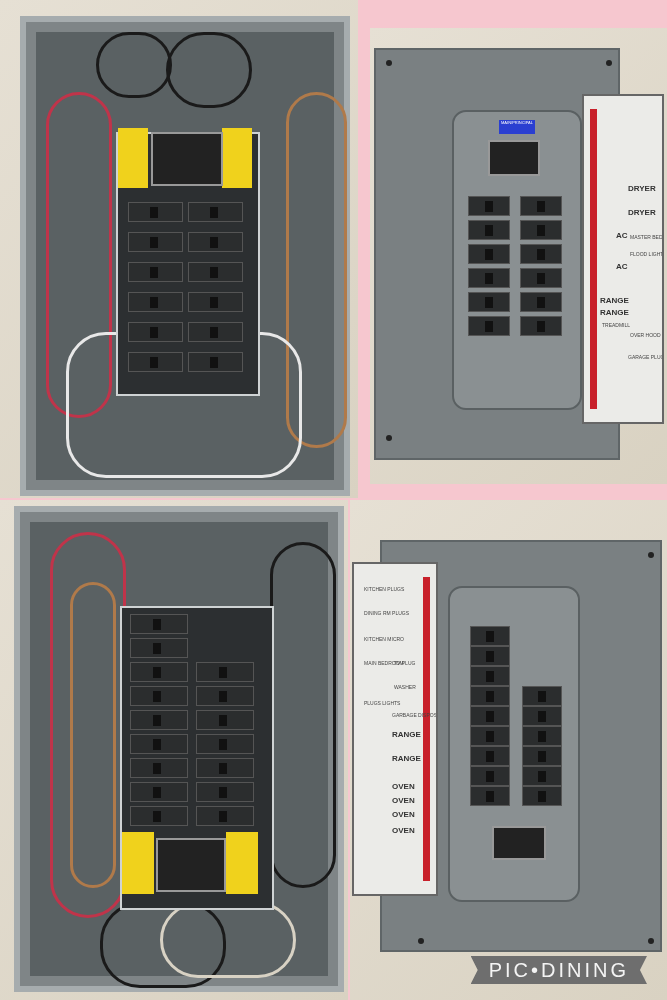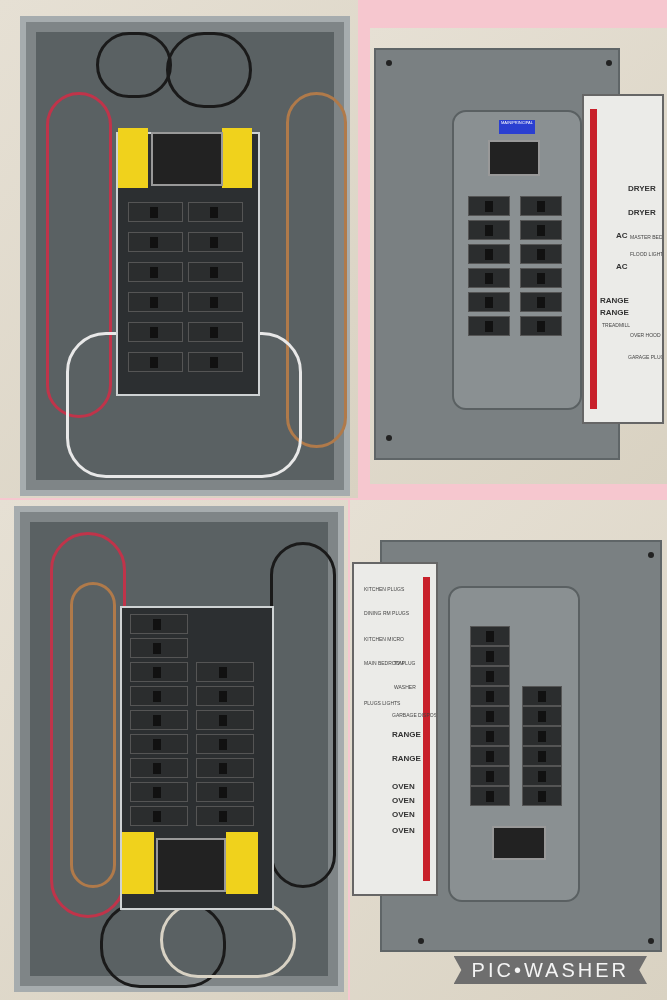--- a/index.html
+++ b/index.html
@@ -168,7 +168,7 @@
     <span class="lbl" style="left:38px;top:246px;">OVEN</span>
     <span class="lbl" style="left:38px;top:262px;">OVEN</span>
   </div>
-  <div class="watermark">PIC•WASHER</div>
+  <div class="watermark">PIC•DINING</div>
 </div>
 
 </body></html>

